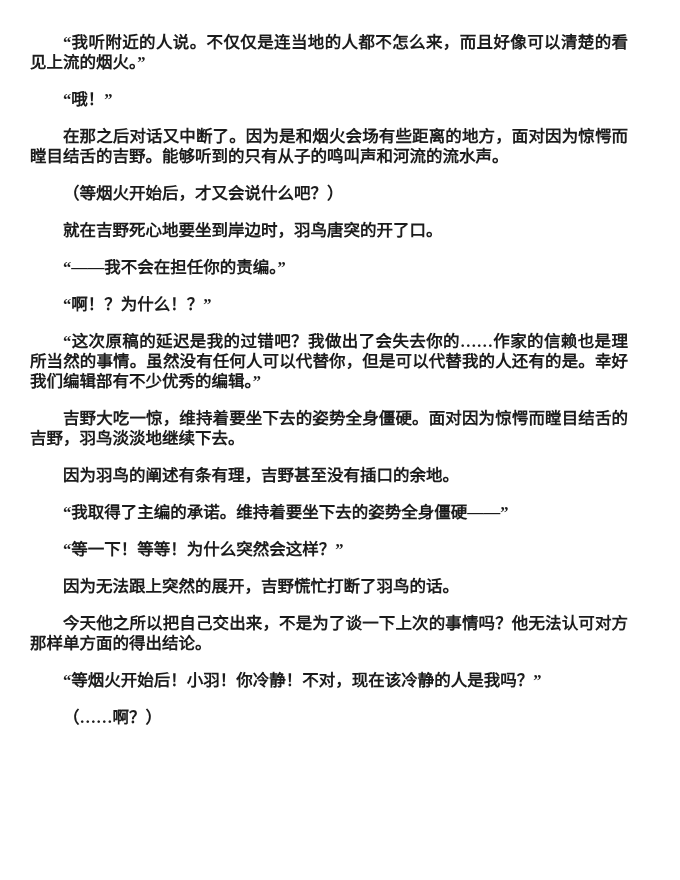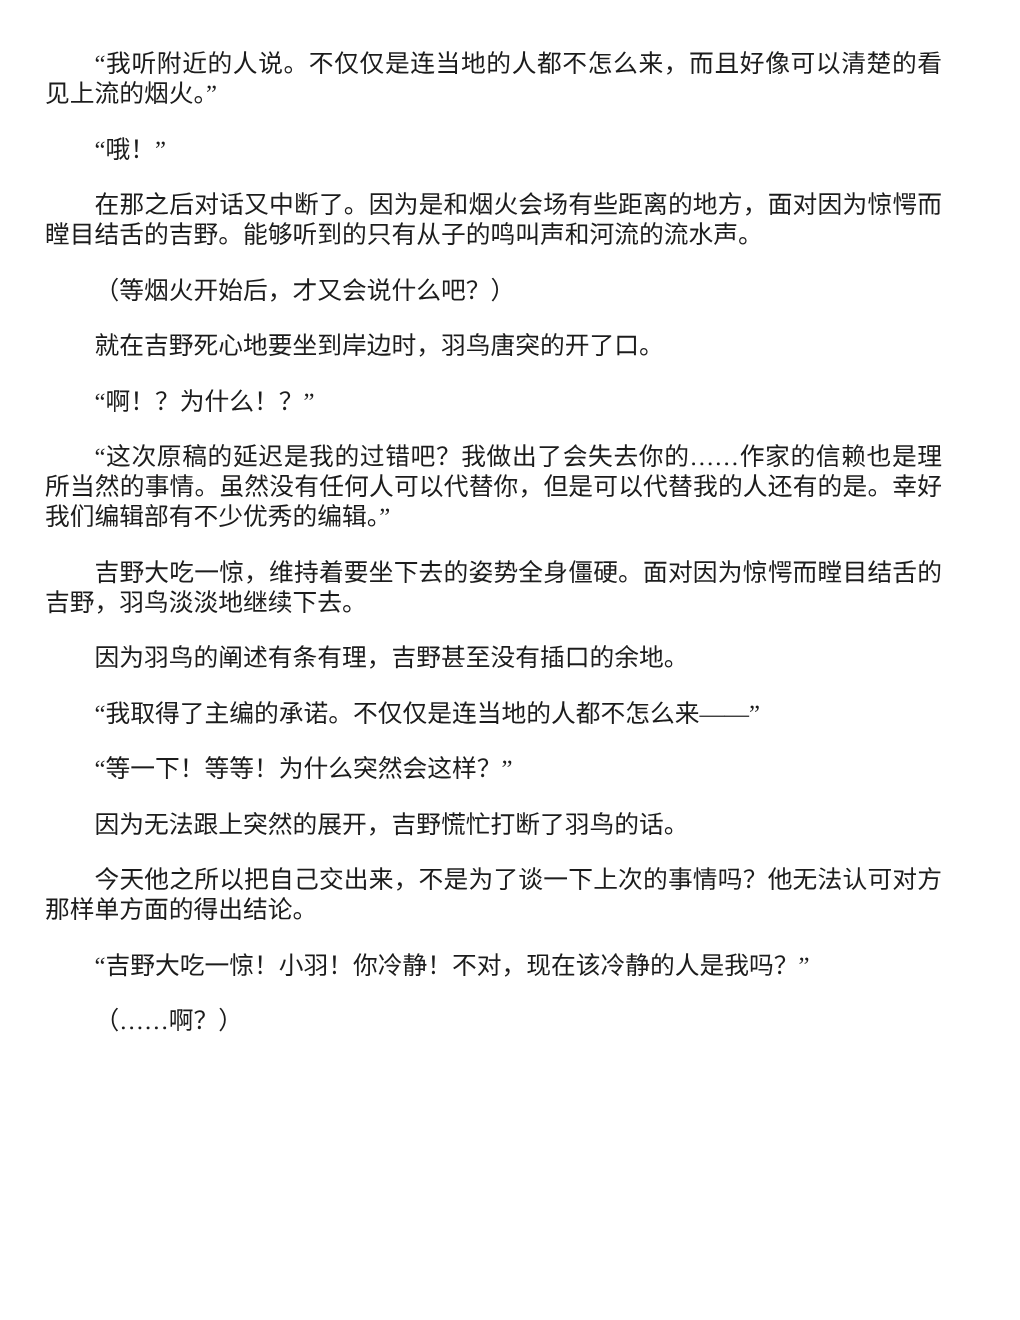--- a/index.html
+++ b/index.html
@@ -19,6 +19,7 @@
     height: 756px;
     padding: 33px 52px 10px 30px;
     background: #ffffff;
+    font-weight: bold;
   }
   .page p {
     margin: 0 0 17px 0;

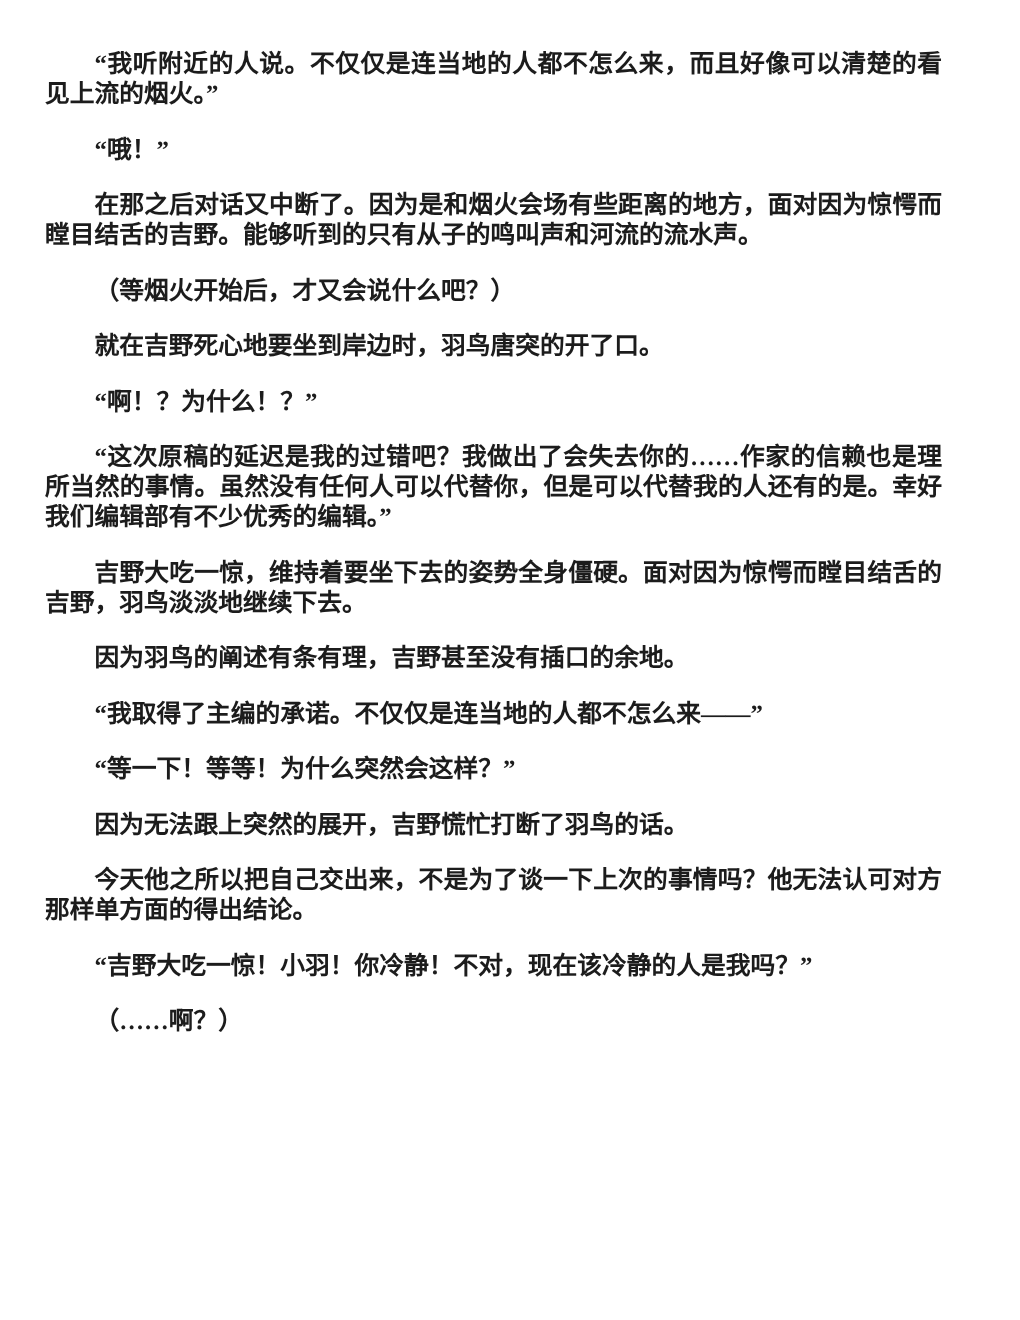--- a/index.html
+++ b/index.html
@@ -41,6 +41,7 @@
   <p>在那之后对话又中断了。因为是和烟火会场有些距离的地方，面对因为惊愕而瞠目结舌的吉野。能够听到的只有从子的鸣叫声和河流的流水声。</p>
   <p>（等烟火开始后，才又会说什么吧？）</p>
   <p>就在吉野死心地要坐到岸边时，羽鸟唐突的开了口。</p>
+  <p>“——我不会在担任你的责编。”</p>
   <p>“啊！？为什么！？”</p>
   <p>“这次原稿的延迟是我的过错吧？我做出了会失去你的……作家的信赖也是理所当然的事情。虽然没有任何人可以代替你，但是可以代替我的人还有的是。幸好我们编辑部有不少优秀的编辑。”</p>
   <p>吉野大吃一惊，维持着要坐下去的姿势全身僵硬。面对因为惊愕而瞠目结舌的吉野，羽鸟淡淡地继续下去。</p>

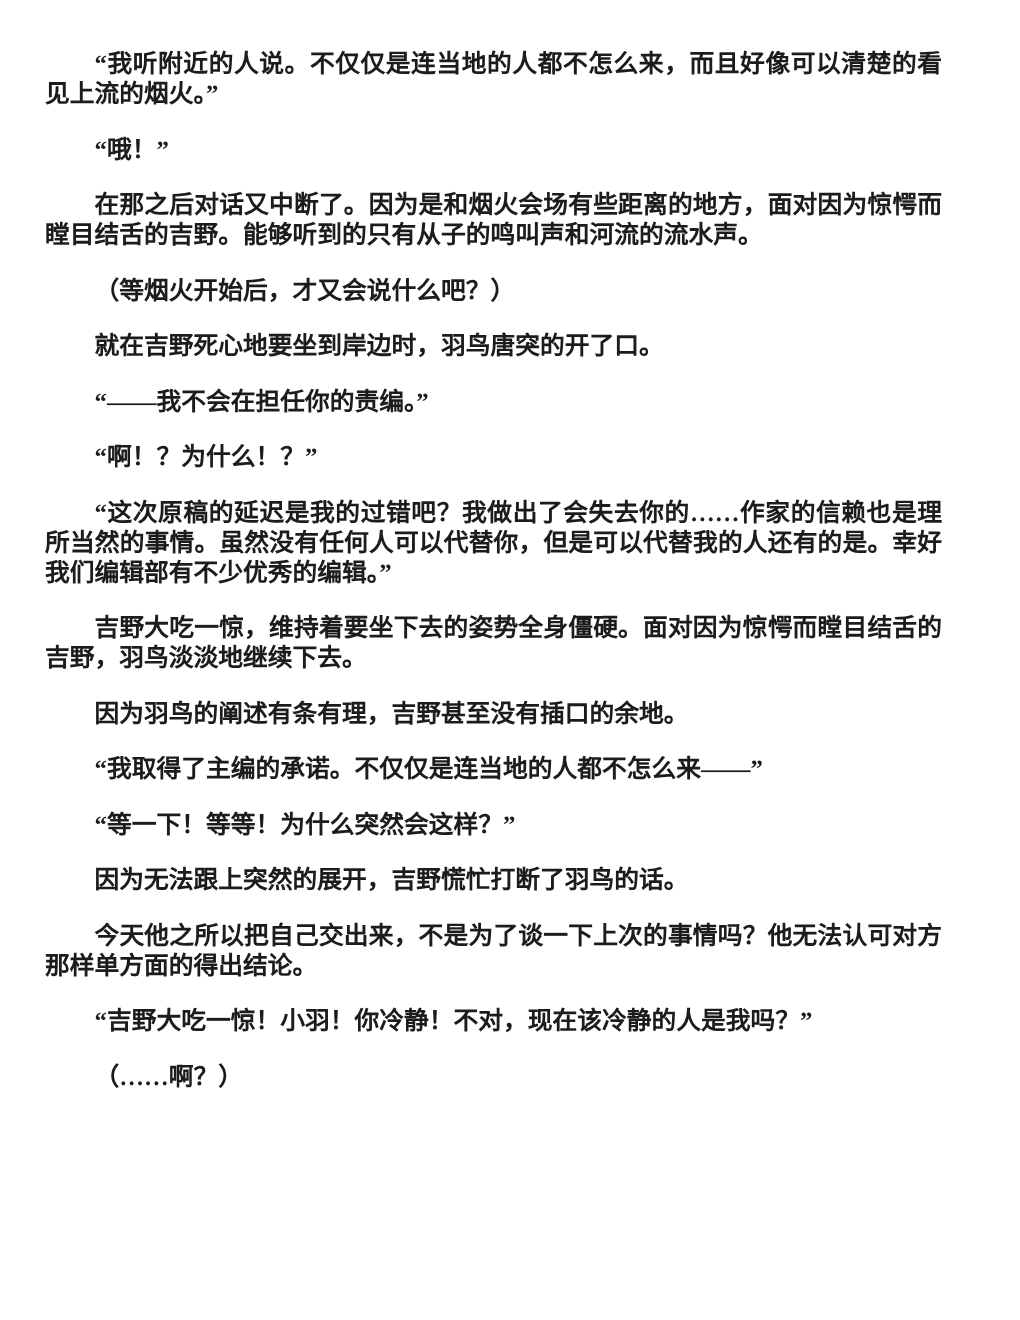--- a/index.html
+++ b/index.html
@@ -46,7 +46,7 @@
   <p>“这次原稿的延迟是我的过错吧？我做出了会失去你的……作家的信赖也是理所当然的事情。虽然没有任何人可以代替你，但是可以代替我的人还有的是。幸好我们编辑部有不少优秀的编辑。”</p>
   <p>吉野大吃一惊，维持着要坐下去的姿势全身僵硬。面对因为惊愕而瞠目结舌的吉野，羽鸟淡淡地继续下去。</p>
   <p>因为羽鸟的阐述有条有理，吉野甚至没有插口的余地。</p>
-  <p>“我取得了主编的承诺。不仅仅是连当地的人都不怎么来——”</p>
+  <p>“我取得了主编的承诺。维持着要坐下去的姿势全身僵硬——”</p>
   <p>“等一下！等等！为什么突然会这样？”</p>
   <p>因为无法跟上突然的展开，吉野慌忙打断了羽鸟的话。</p>
   <p>今天他之所以把自己交出来，不是为了谈一下上次的事情吗？他无法认可对方那样单方面的得出结论。</p>

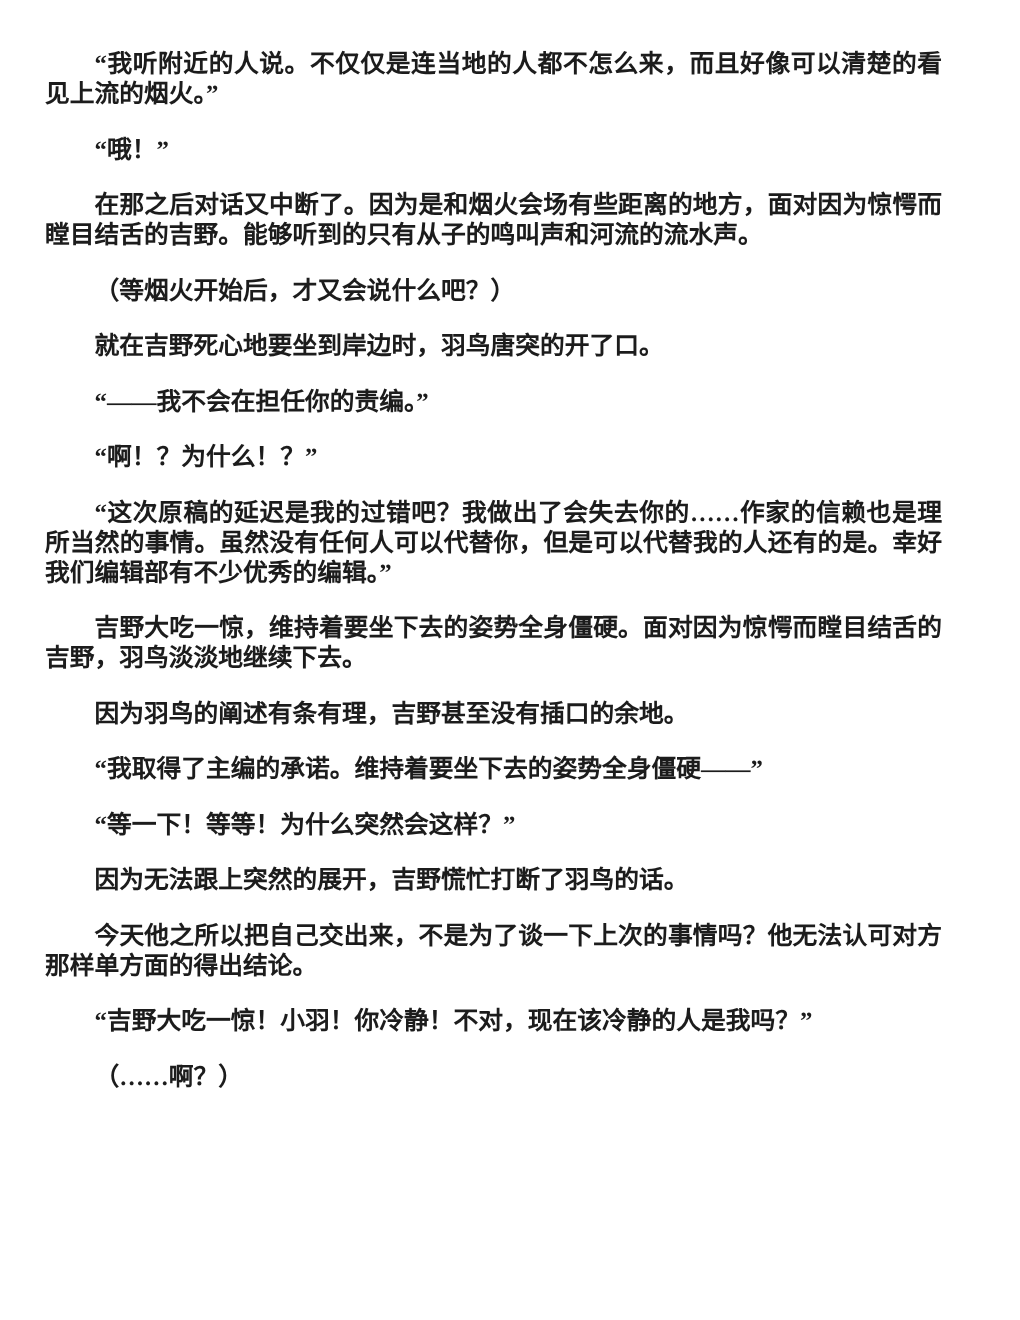--- a/index.html
+++ b/index.html
@@ -50,7 +50,7 @@
   <p>“等一下！等等！为什么突然会这样？”</p>
   <p>因为无法跟上突然的展开，吉野慌忙打断了羽鸟的话。</p>
   <p>今天他之所以把自己交出来，不是为了谈一下上次的事情吗？他无法认可对方那样单方面的得出结论。</p>
-  <p>“吉野大吃一惊！小羽！你冷静！不对，现在该冷静的人是我吗？”</p>
+  <p>“等烟火开始后！小羽！你冷静！不对，现在该冷静的人是我吗？”</p>
   <p>（……啊？）</p>
 </div>
 

